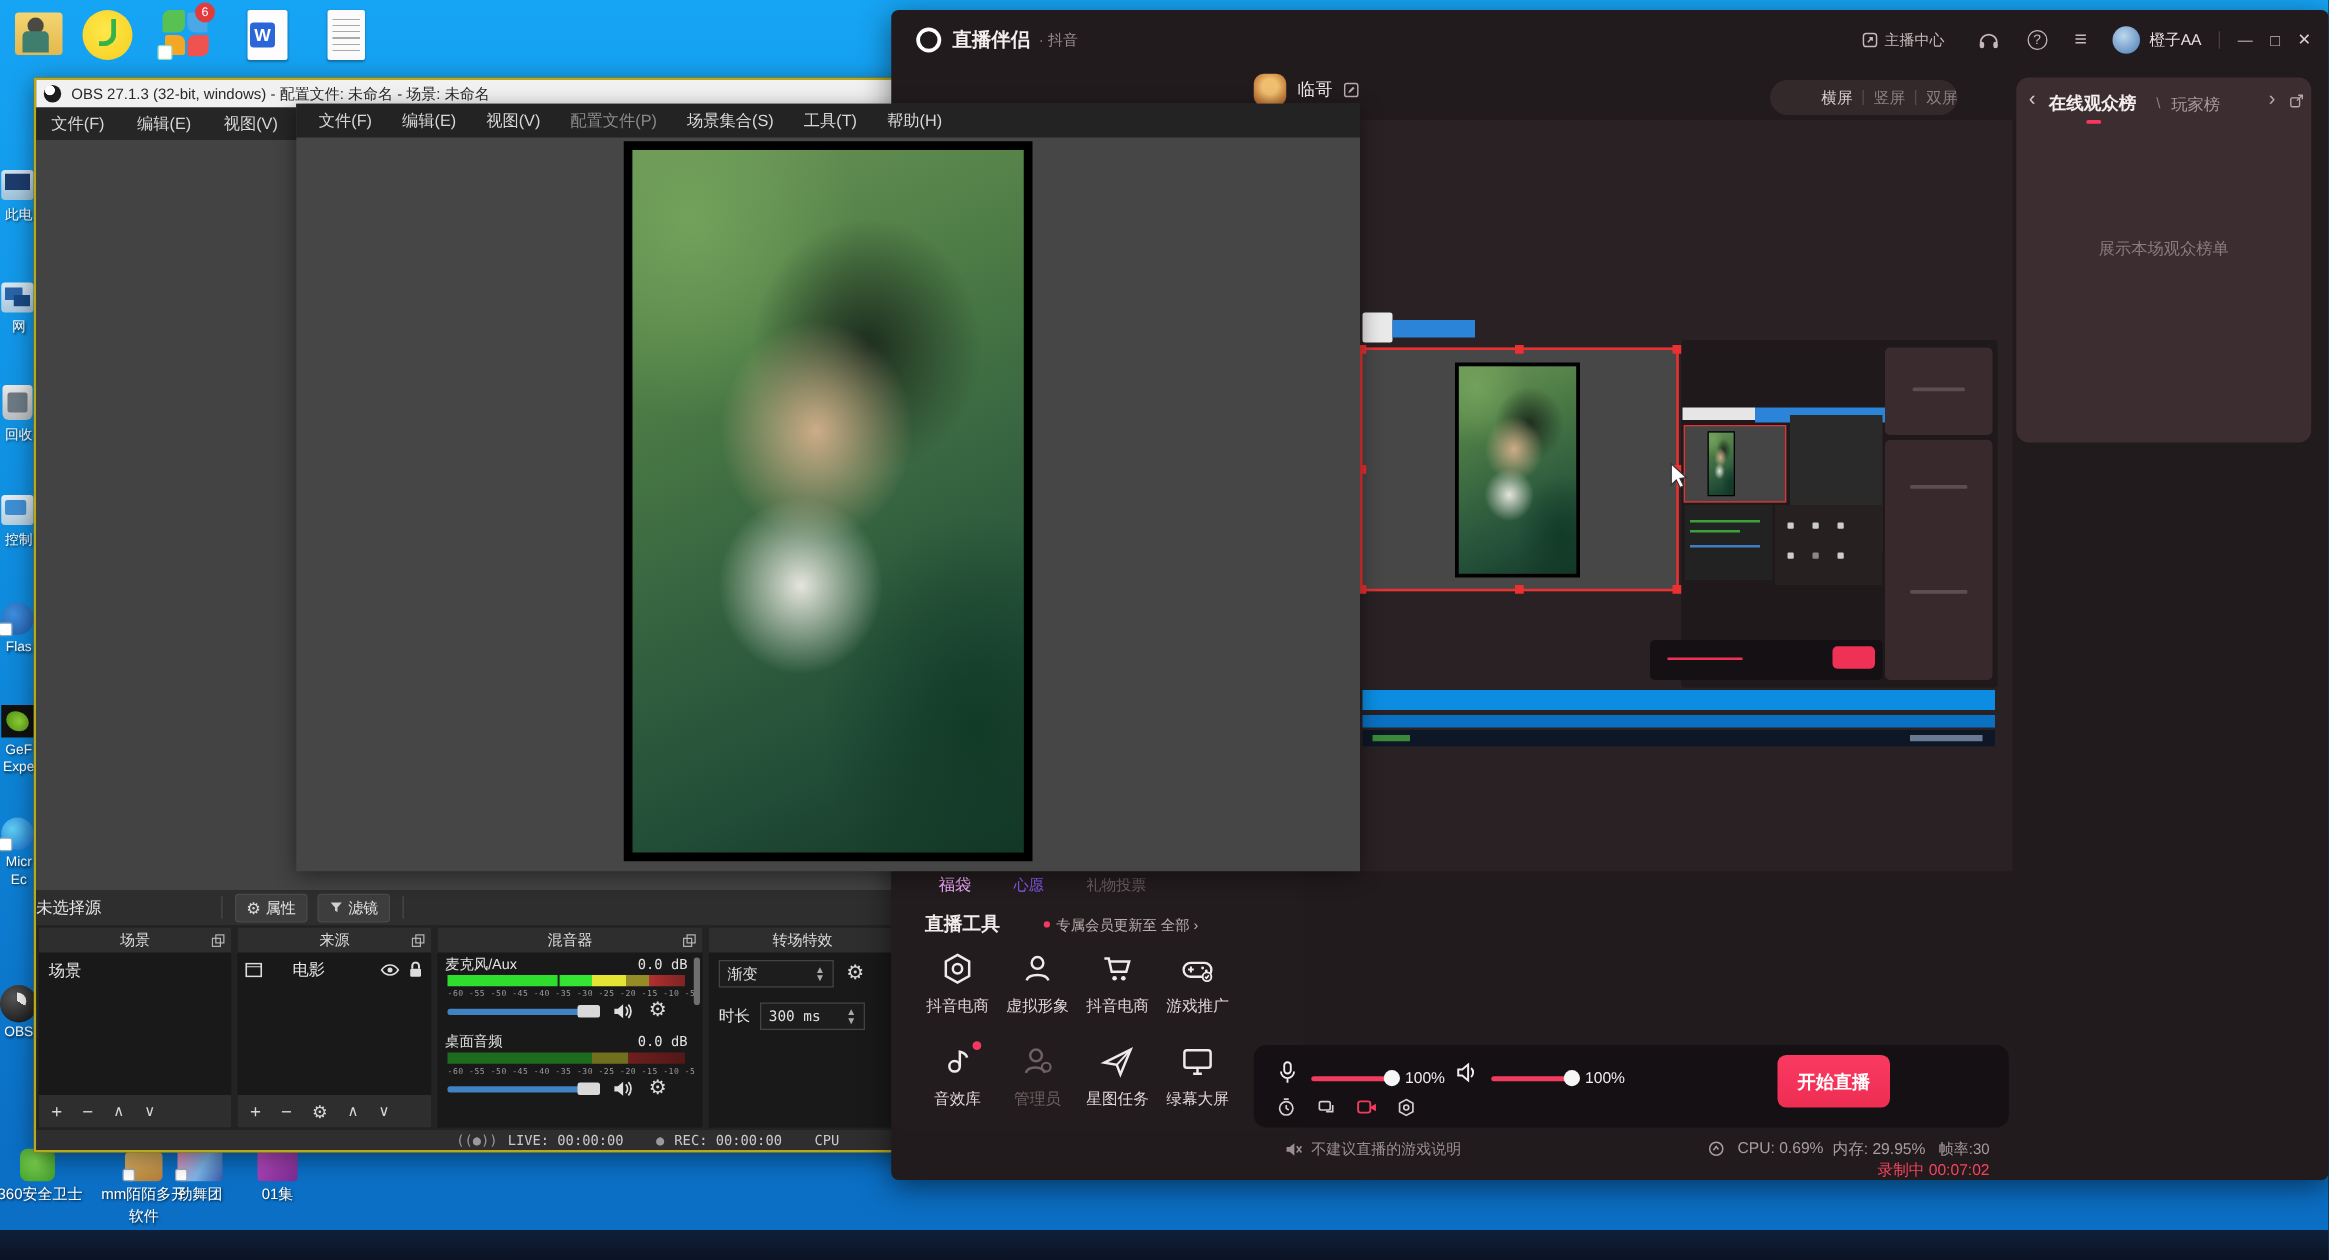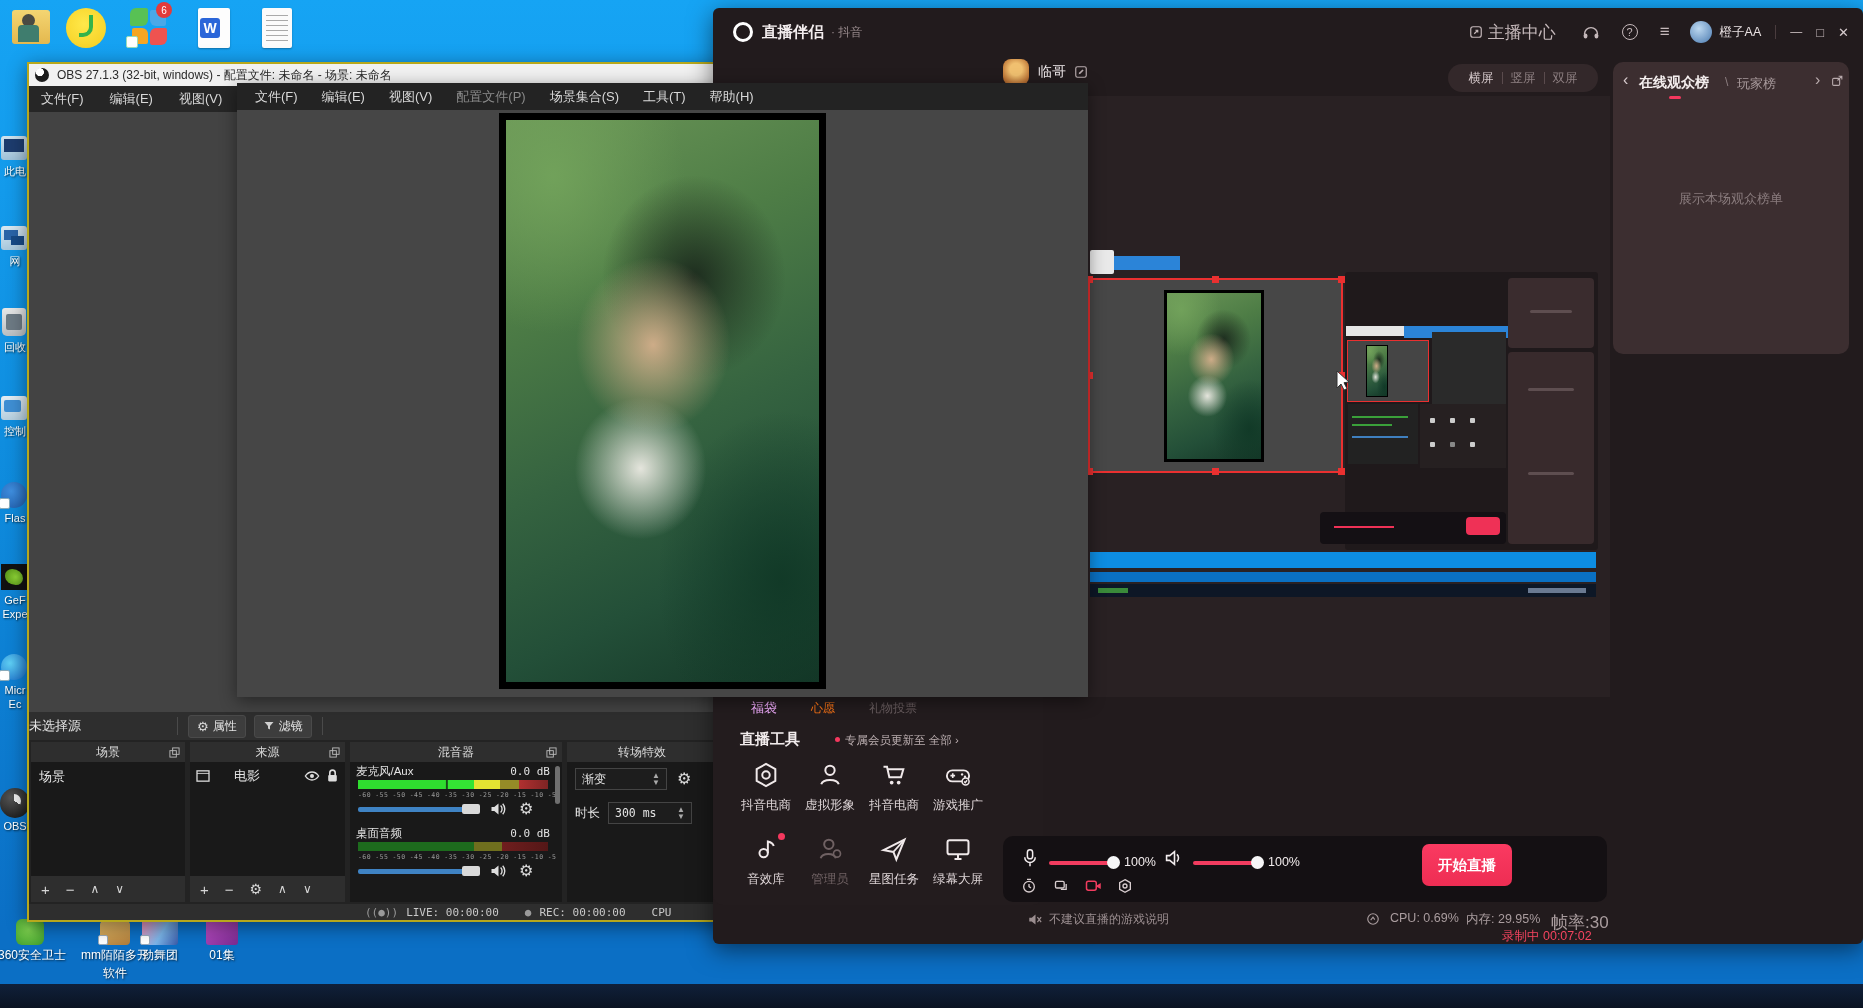--- a/index.html
+++ b/index.html
@@ -306,7 +306,7 @@
             <rect x="3" y="3" width="18" height="18" rx="4" fill="none" stroke="#c6b9bb" stroke-width="2"></rect>
             <path d="M9 15l6-6M11 9h4v4" stroke="#c6b9bb" stroke-width="2" fill="none"></path>
           </svg>
-        <span class="nw" style="color:#c6b9bb;font-size:17px">主播中心</span>
+        <span class="nw" style="color:#c6b9bb;font-size:12px">主播中心</span>
       </span>
       <svg width="18" height="16" viewBox="0 0 24 22" style="margin-left:26px">
           <path d="M3 14a9 9 0 0 1 18 0" fill="none" stroke="#c6b9bb" stroke-width="2"></path>

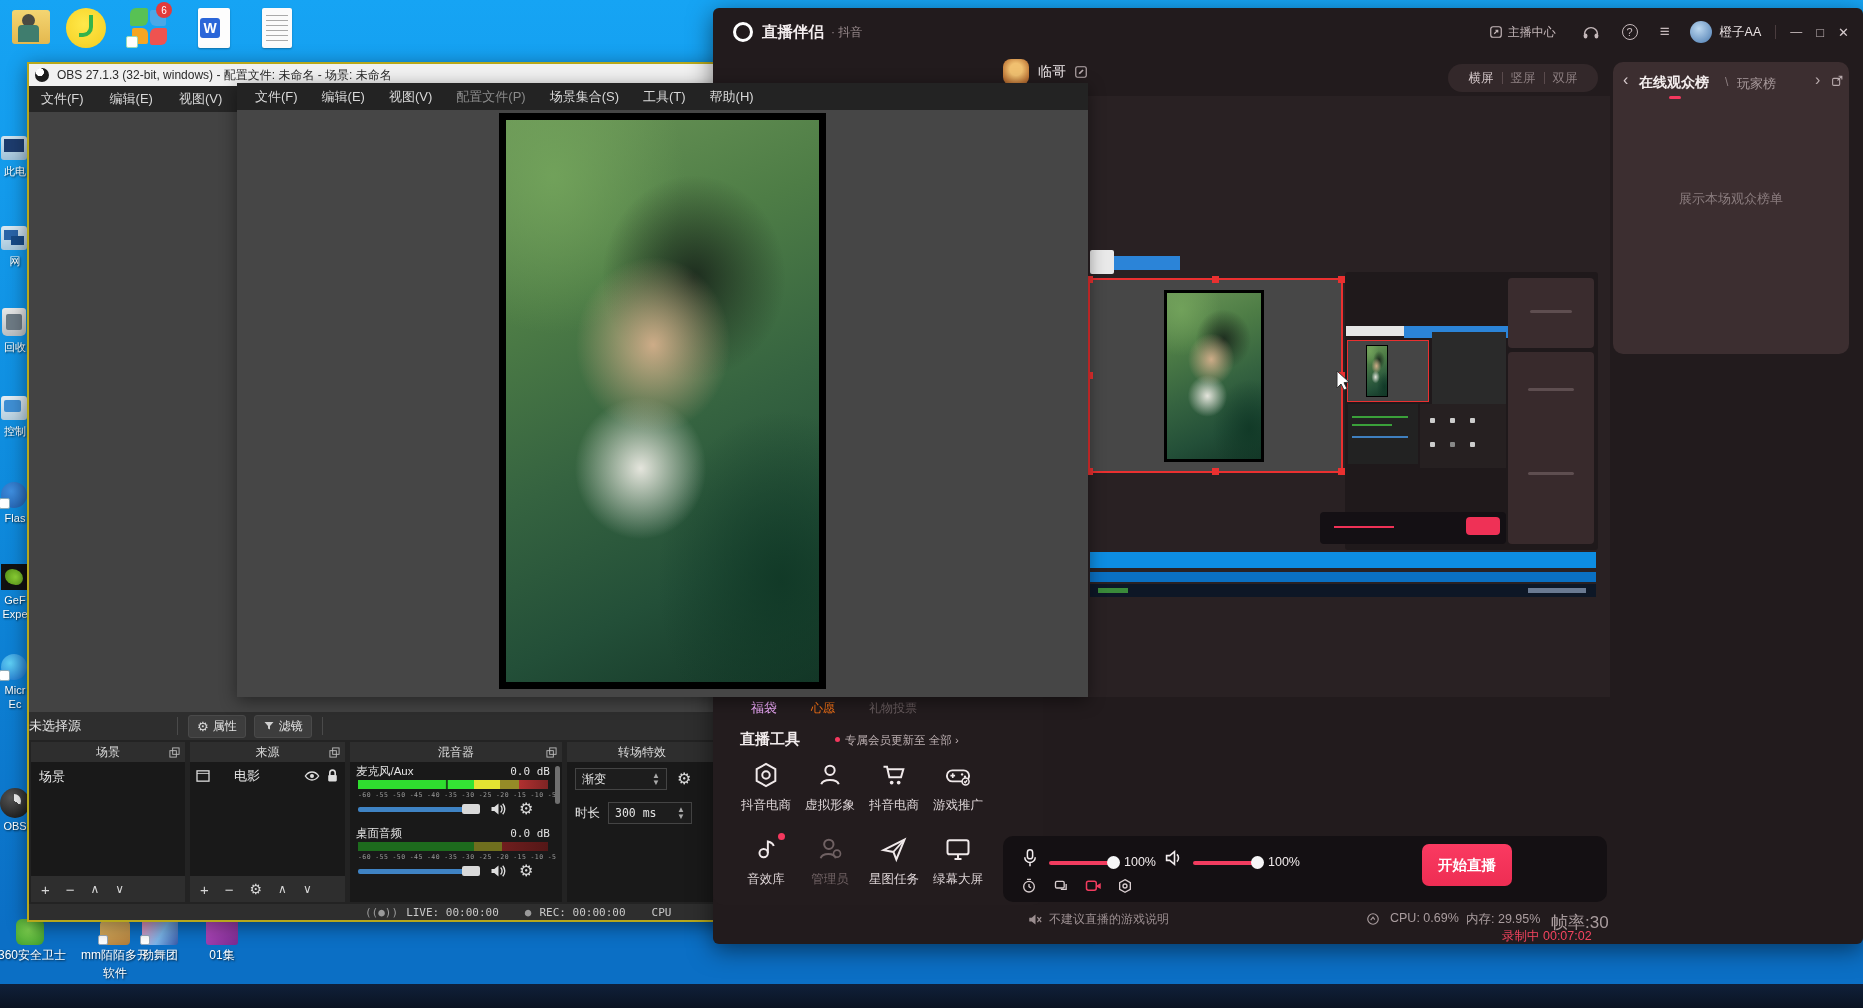--- a/index.html
+++ b/index.html
@@ -331,7 +331,7 @@
           <path d="M8 16l1-3 5.5-5.5 2 2L11 15z" fill="#b9acae"></path>
         </svg>
     </div>
-    <div class="a row" style="left:735px;top:56px;width:150px;height:28px;background:#33282a;border-radius:14px;justify-content:center;gap:8px">
+    <div class="a row" style="left:703px;top:56px;width:150px;height:28px;background:#33282a;border-radius:14px;justify-content:flex-end;gap:8px">
       <span class="nw" style="color:#d6cacc;font-size:12.5px">横屏</span>
       <span style="width:1px;height:12px;background:#5a4b4d"></span>
       <span class="nw" style="color:#8d7f81;font-size:12.5px">竖屏</span>

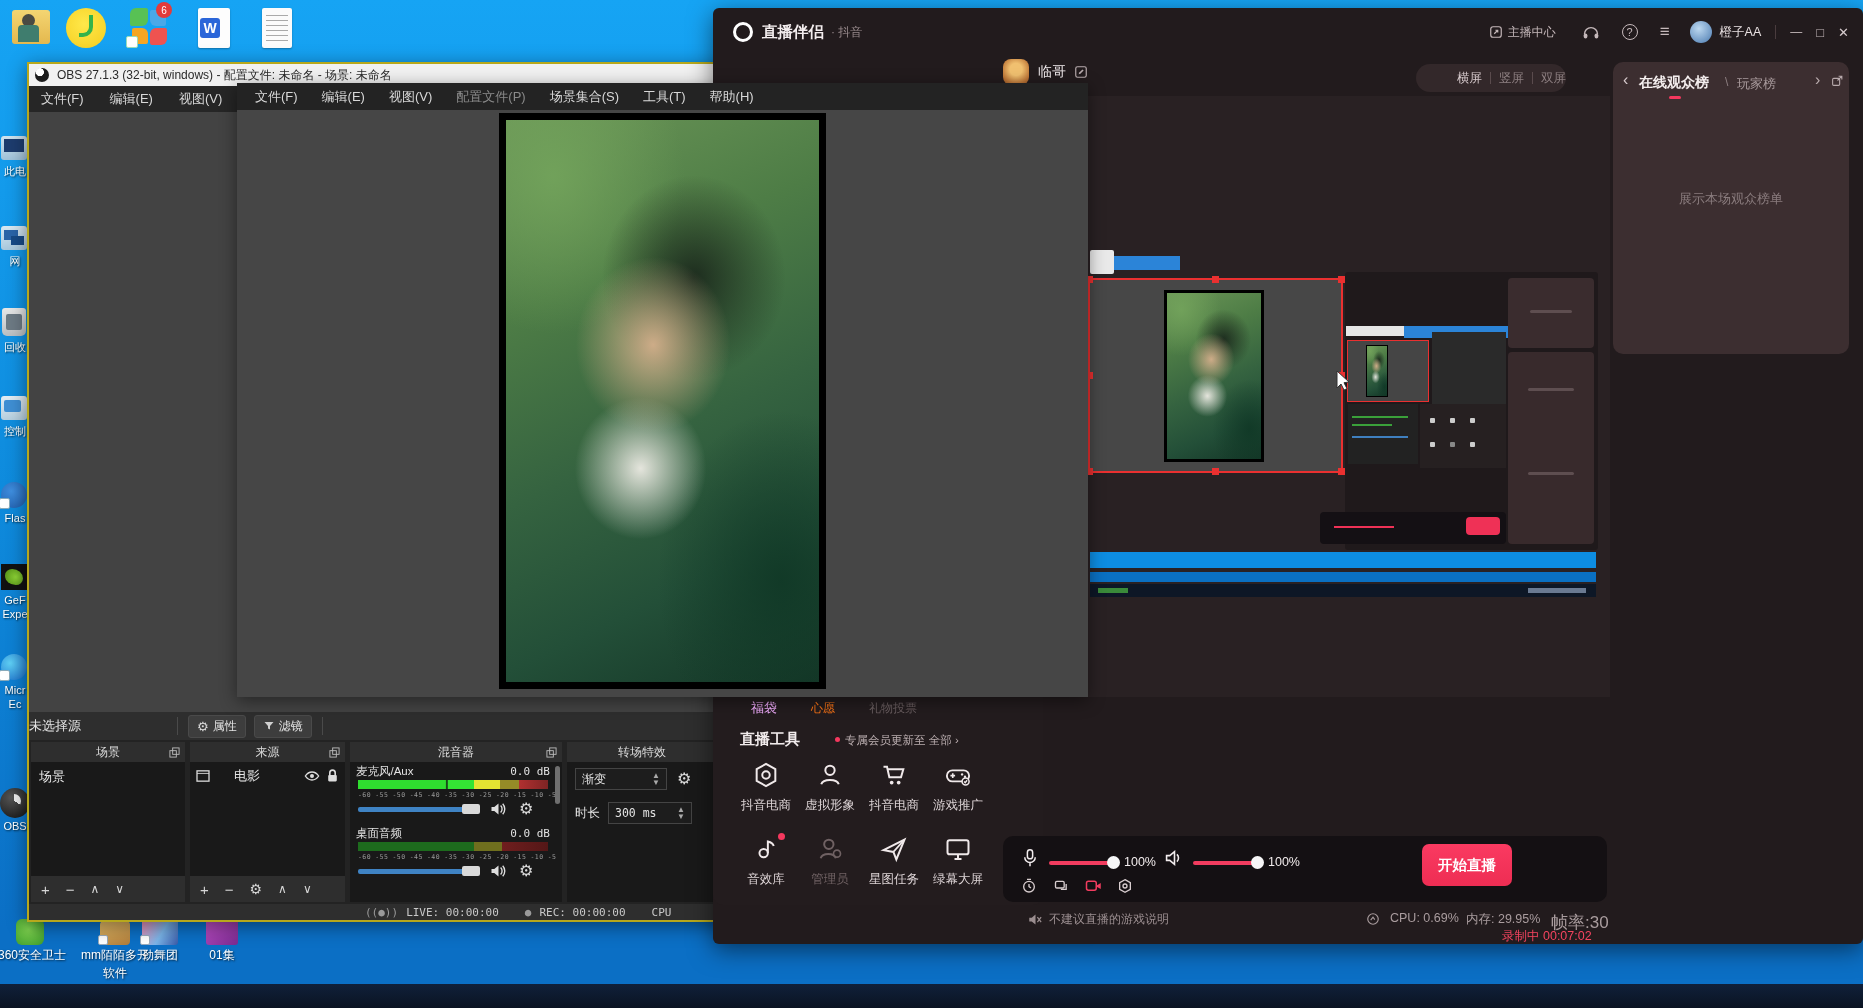--- a/index.html
+++ b/index.html
@@ -406,7 +406,7 @@
     <div class="a" style="left:0;top:689px;width:330px;height:208px;background:#231c1e;border-radius:0 0 10px 10px">
       <div class="a row" style="left:38px;top:2px;gap:34px">
         <span class="nw" style="color:#f0abfc;font-size:13px">福袋</span>
-        <span class="nw" style="color:#f97316;font-size:12px">心愿</span>
+        <span class="nw" style="color:#8b5cf6;font-size:12px">心愿</span>
         <span class="nw" style="color:#6a5e60;font-size:12px">礼物投票</span>
       </div>
       <span class="a nw" style="left:27px;top:33px;color:#f1ebec;font-size:15px;font-weight:bold">直播工具</span>

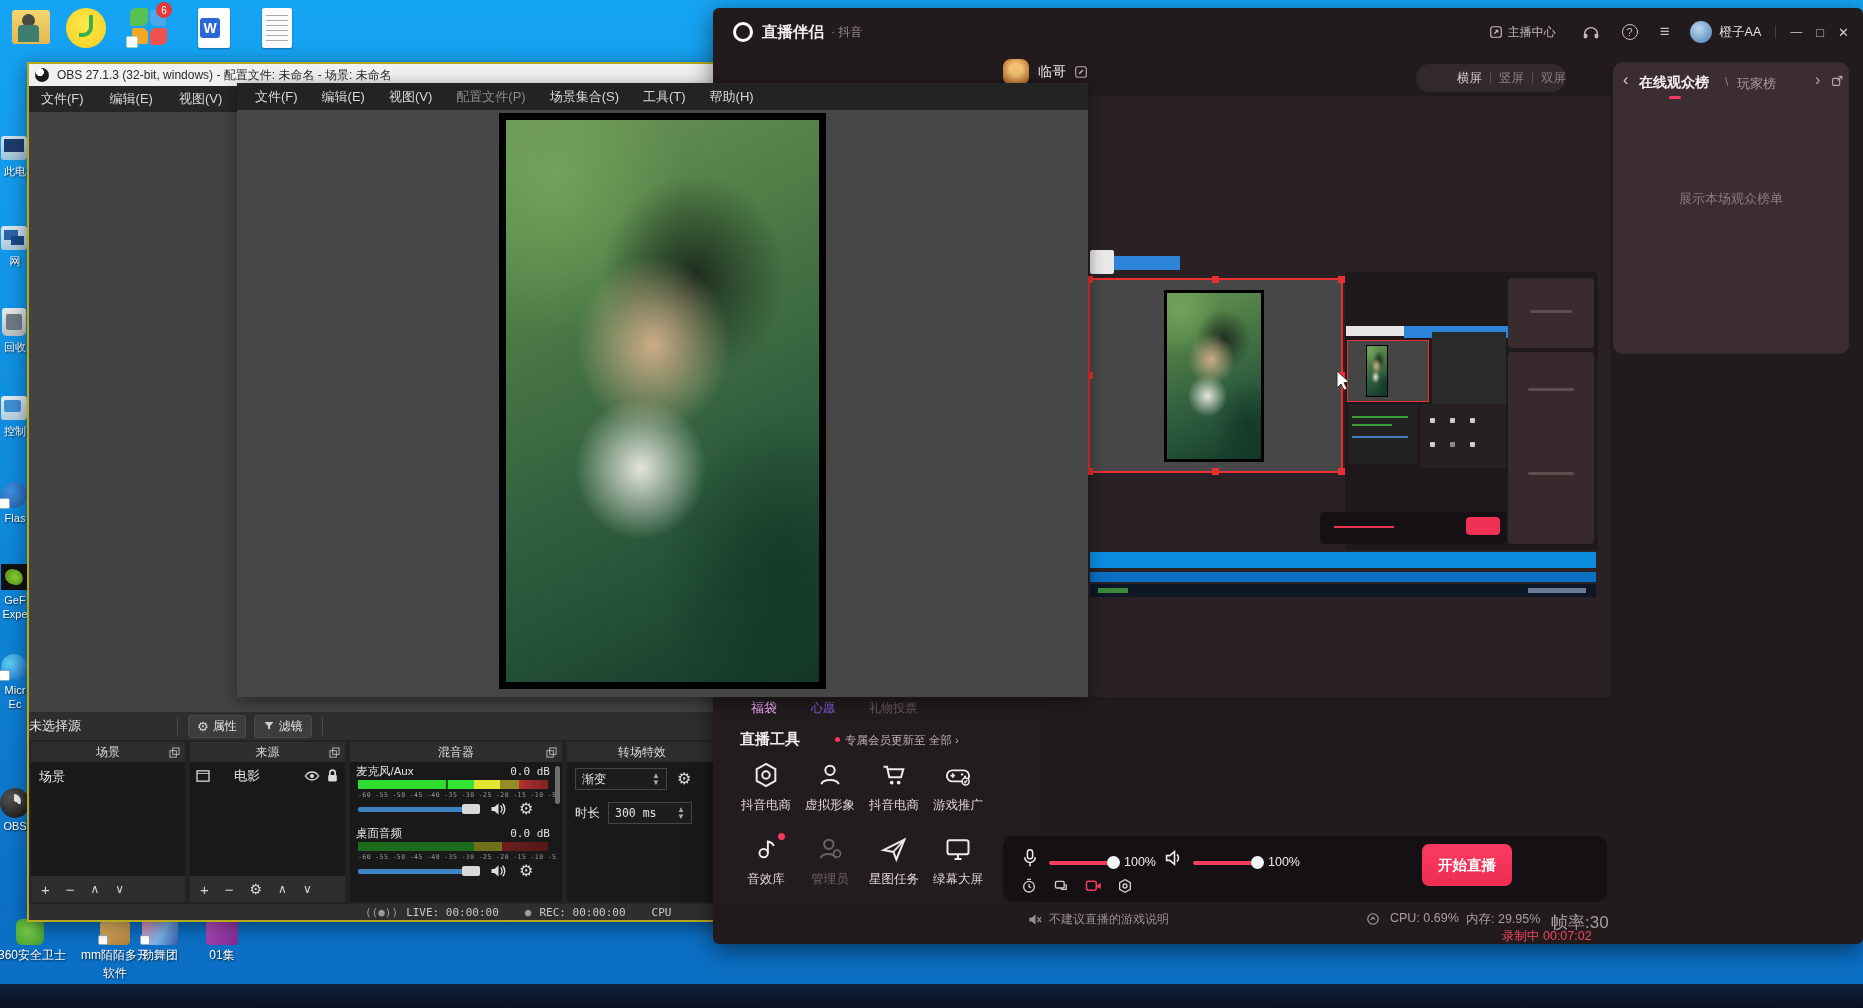--- a/index.html
+++ b/index.html
@@ -526,7 +526,7 @@
       </svg>
     <span class="a nw" style="left:677px;top:903px;color:#a99c9e;font-size:12.5px">CPU: 0.69%</span>
     <span class="a nw" style="left:753px;top:903px;color:#a99c9e;font-size:12.5px">内存: 29.95%</span>
-    <span class="a nw" style="left:838px;top:903px;color:#a99c9e;font-size:17px">帧率:30</span>
+    <span class="a nw" style="left:838px;top:903px;color:#a99c9e;font-size:12px">帧率:30</span>
     <span class="a nw" style="left:789px;top:920px;color:#f5445f;font-size:12.5px">录制中 00:07:02</span>
 
     <div class="a sbpanel" style="left:900px;top:54px;width:236px;height:292px">

